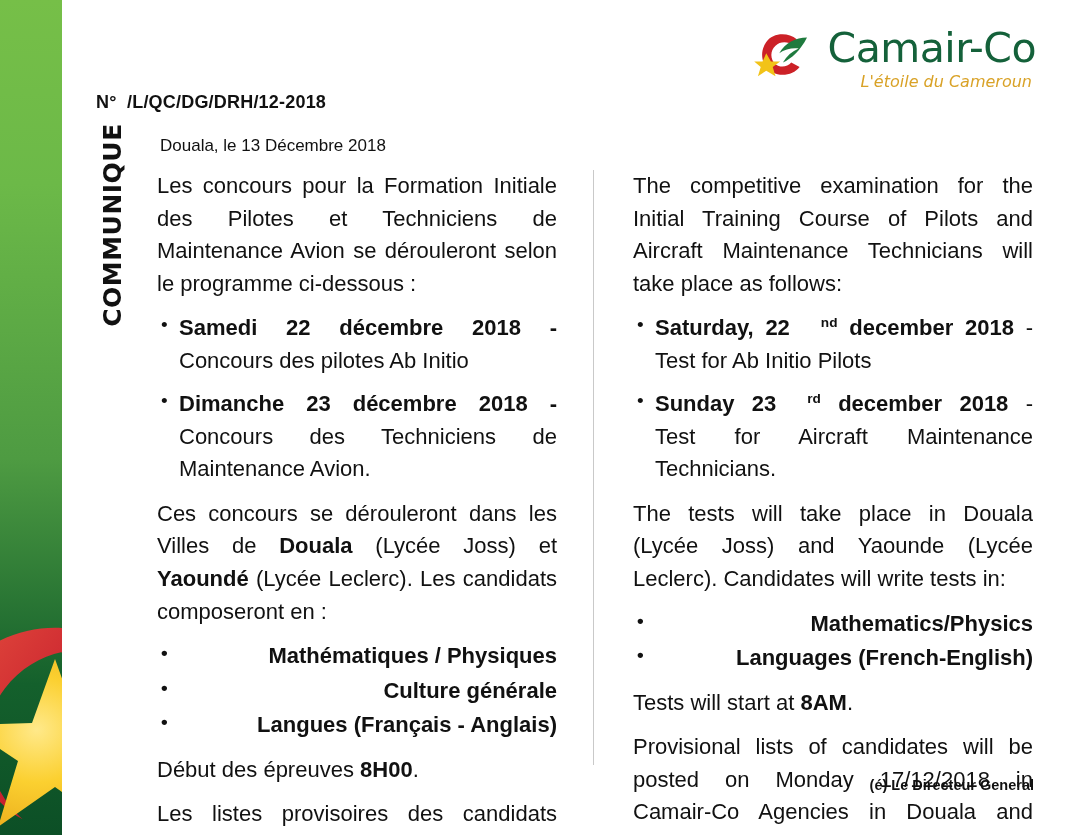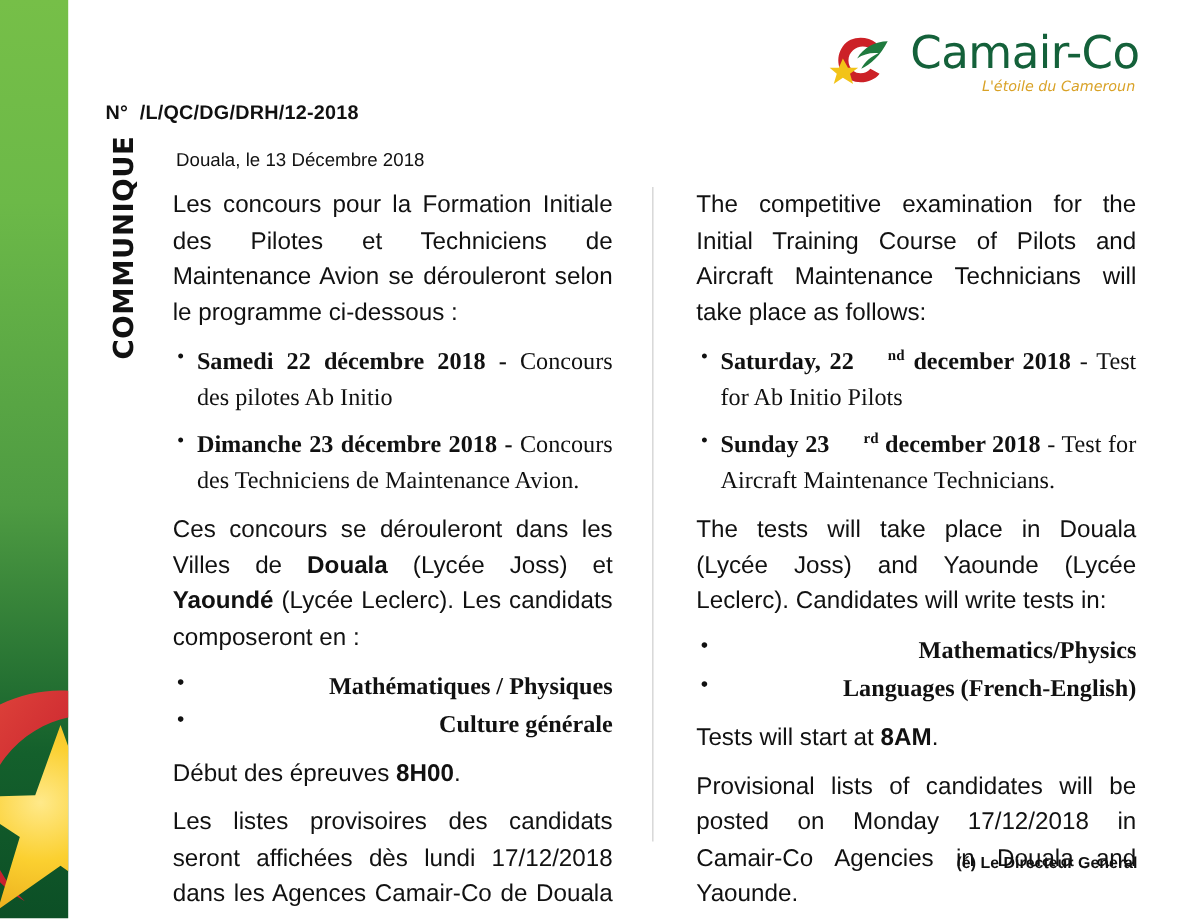--- a/index.html
+++ b/index.html
@@ -46,7 +46,7 @@
   }
   #logo-tagline {
     font-family: "DejaVu Sans", sans-serif;
-    font-size: 13px;
+    font-size: 16px;
     font-style: italic;
     color: #d9a227;
     margin-top: 2px;

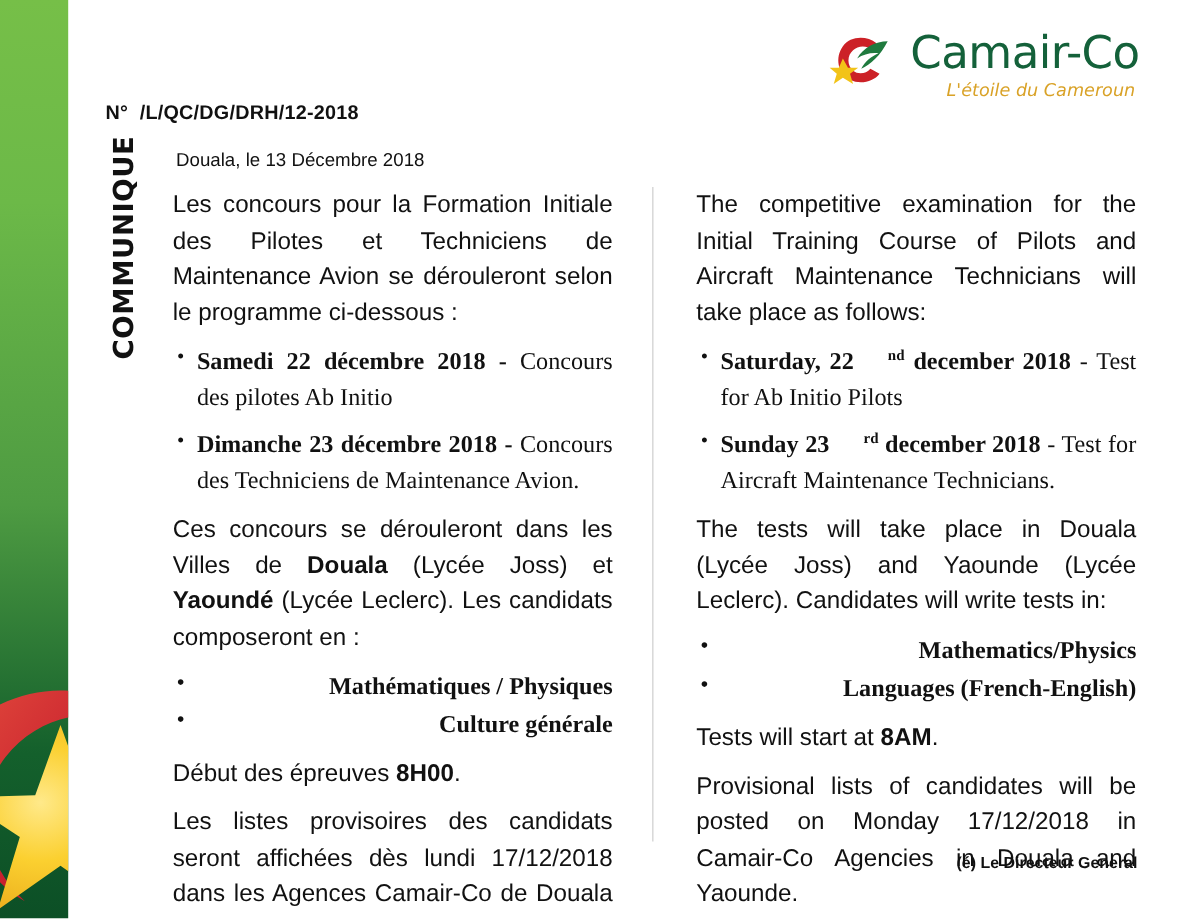--- a/index.html
+++ b/index.html
@@ -115,7 +115,6 @@
     padding-left: 22px;
     margin-bottom: 11px;
     text-align: justify;
-    font-family: Liberation Serif, serif;
   }
   ul.bullets.compact li { margin-bottom: 2px; text-align: right; }
   ul.bullets li:last-child { margin-bottom: 0; }

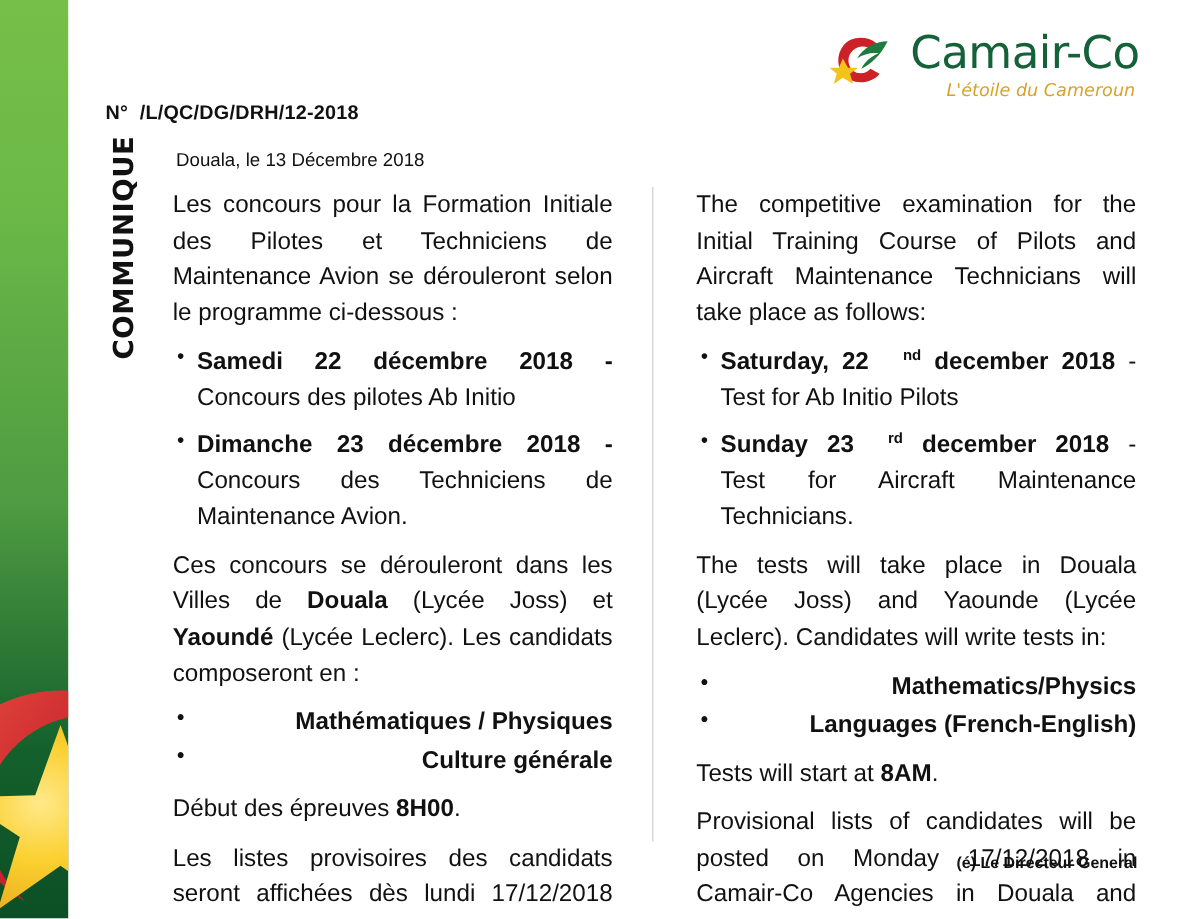--- a/index.html
+++ b/index.html
@@ -193,6 +193,7 @@
   <ul class="bullets compact">
     <li class="b">Mathématiques / Physiques</li>
     <li class="b">Culture générale</li>
+    <li class="b">Langues (Français - Anglais)</li>
   </ul>
 
   <p class="para"><span>Début des épreuves </span><b>8H00</b><span>.</span></p>

